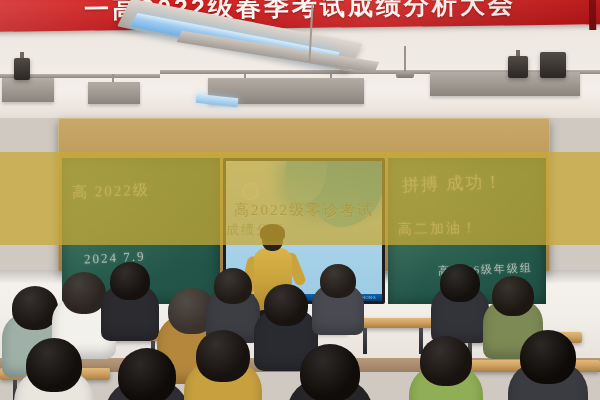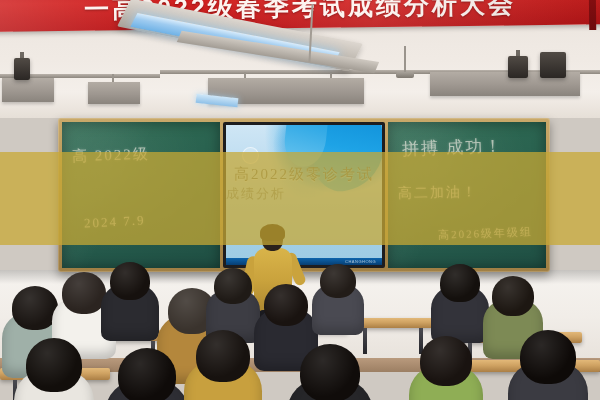--- a/index.html
+++ b/index.html
@@ -136,7 +136,7 @@
   }
   .board-inner {
     position:relative; width:100%; height:100%;
-    display:flex; gap:3px;
+    display:flex; gap:3px;margin-top:36px;
   }
 
   

